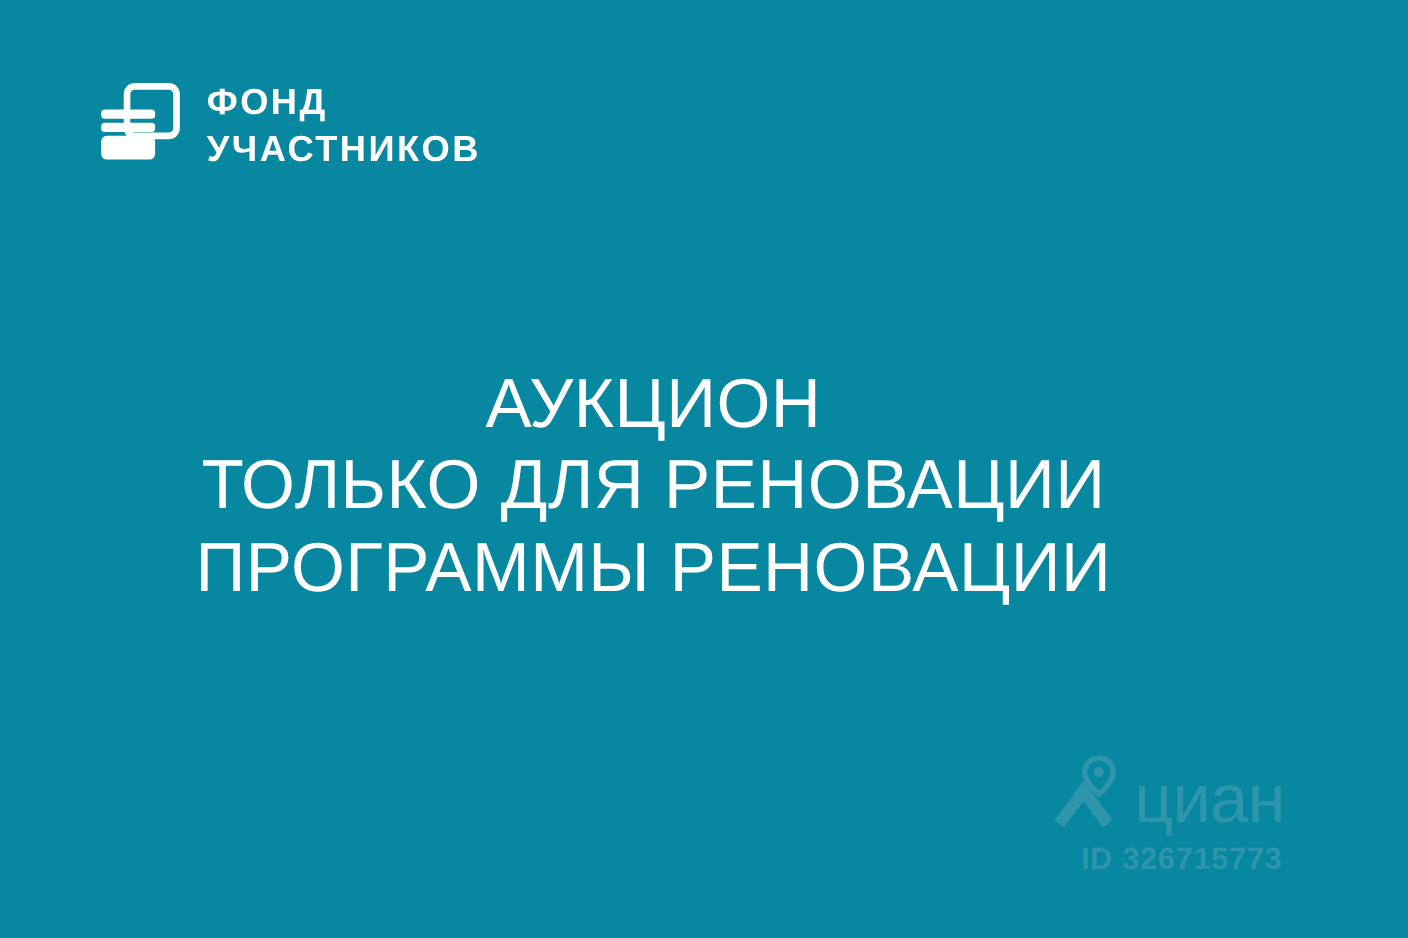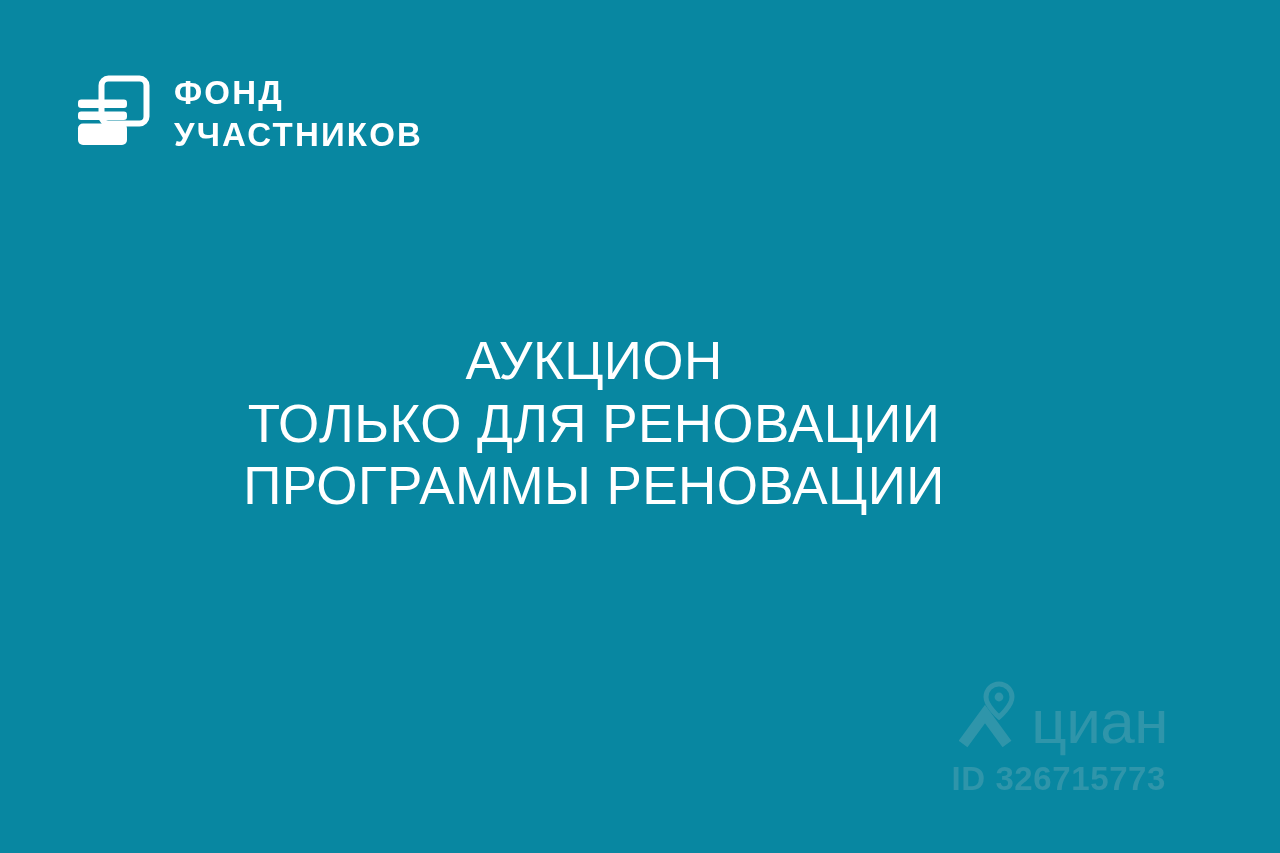--- a/index.html
+++ b/index.html
@@ -27,7 +27,7 @@
   
   .brand {
     position: absolute;
-    left: 72px;
+    left: 86px;
     top: 72px;
     display: flex;
     align-items: center;

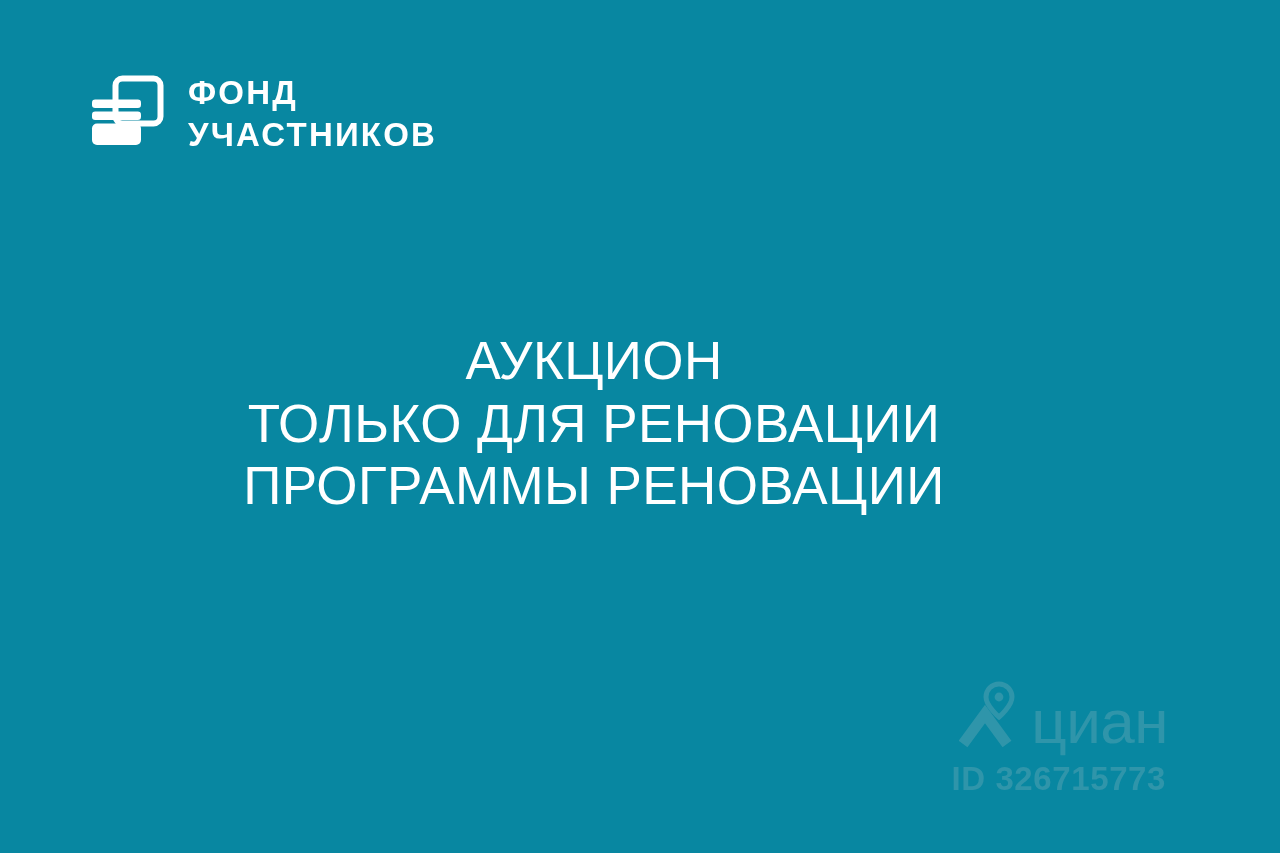--- a/index.html
+++ b/index.html
@@ -69,7 +69,7 @@
     text-align: center;
     color: #ffffff;
     font-weight: 400;
-    font-size: 53px;
+    font-size: 63px;
     line-height: 1.18;
     letter-spacing: 0.4px;
   }

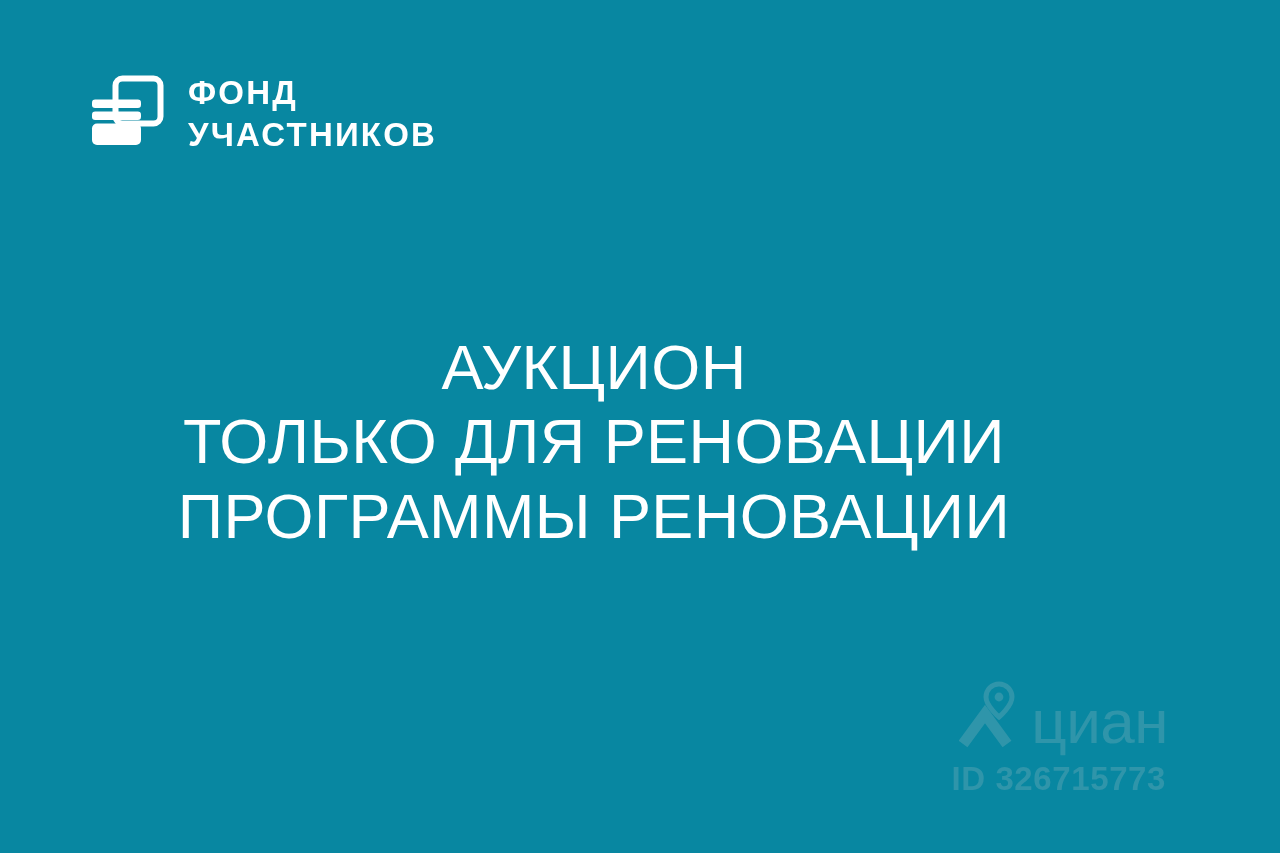--- a/index.html
+++ b/index.html
@@ -115,7 +115,7 @@
     margin-top: 2px;
     margin-right: 2px;
     color: #2f95aa;
-    font-size: 33px;
+    font-size: 28px;
     font-weight: 700;
     letter-spacing: 0.6px;
     line-height: 1;

